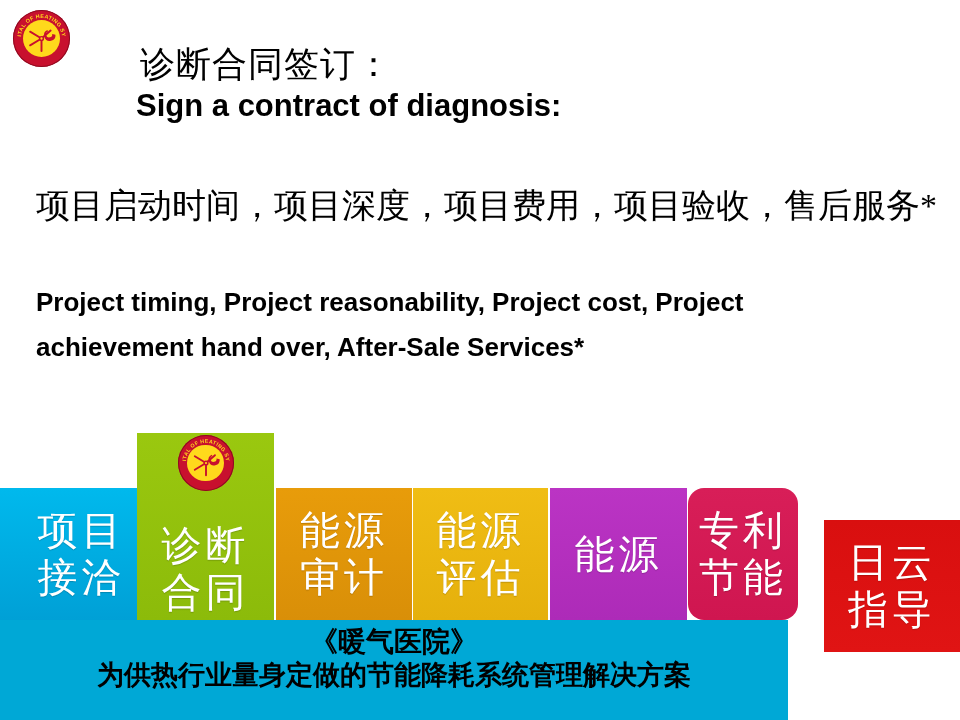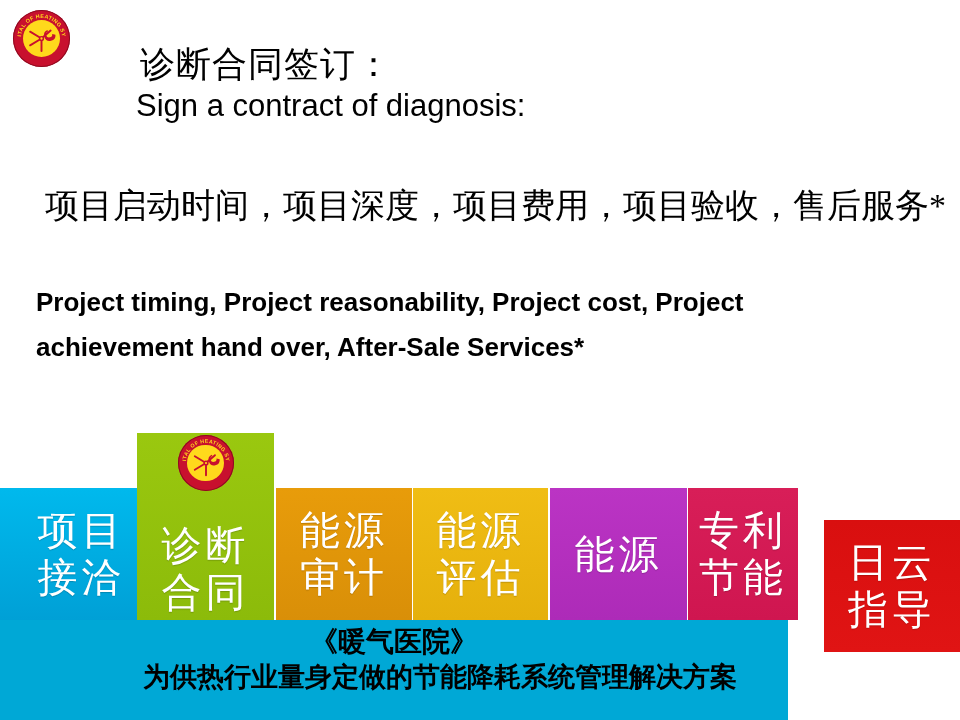--- a/index.html
+++ b/index.html
@@ -25,7 +25,7 @@
   #head-cn{position:absolute;left:140px;top:31px;font-family:"Liberation Serif",serif;
            font-size:35px;line-height:40px;color:#000;white-space:nowrap;letter-spacing:1px;margin-top:14px;}
   #head-en{position:absolute;left:136px;top:88px;font-family:"Liberation Sans",sans-serif;
-           font-weight:normal;font-size:31px;line-height:36px;color:#000;white-space:nowrap;}
+           font-weight:bold;font-size:31px;line-height:36px;color:#000;white-space:nowrap;}
 
   
   #body-cn{position:absolute;left:36px;top:183px;width:910px;

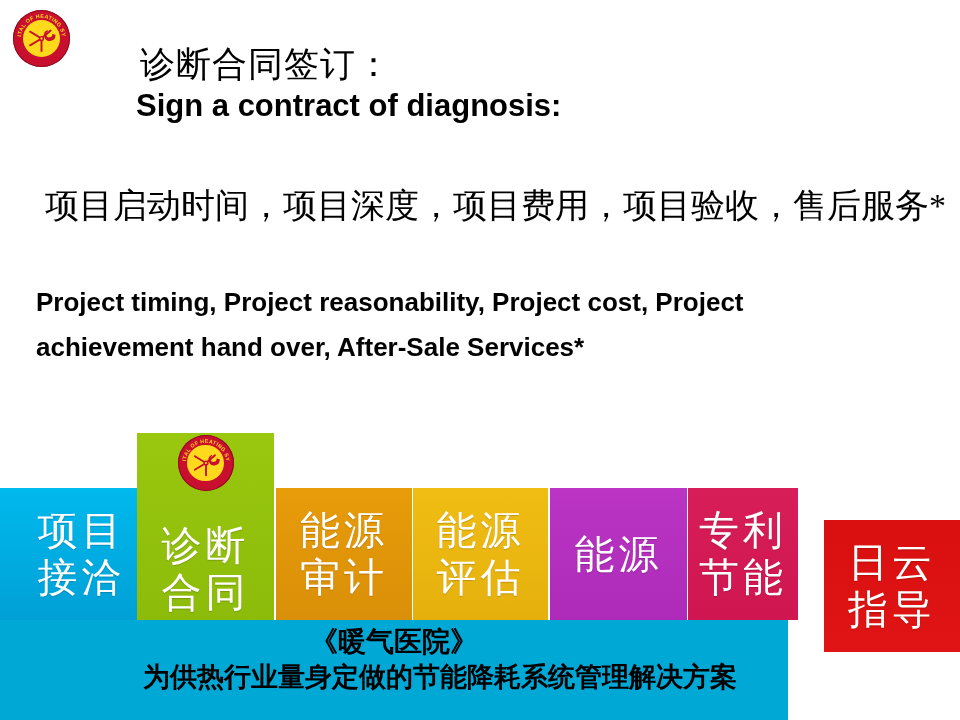--- a/index.html
+++ b/index.html
@@ -29,7 +29,7 @@
 
   
   #body-cn{position:absolute;left:36px;top:183px;width:910px;
-           font-family:"Liberation Serif",serif;font-size:34px;line-height:46px;color:#000;text-align:right;}
+           font-family:"Liberation Serif",serif;font-size:34px;line-height:46px;color:#000;}
   #body-en{position:absolute;left:36px;top:280px;width:830px;
            font-family:"Liberation Sans",sans-serif;font-weight:bold;
            font-size:26px;line-height:45px;color:#000;}

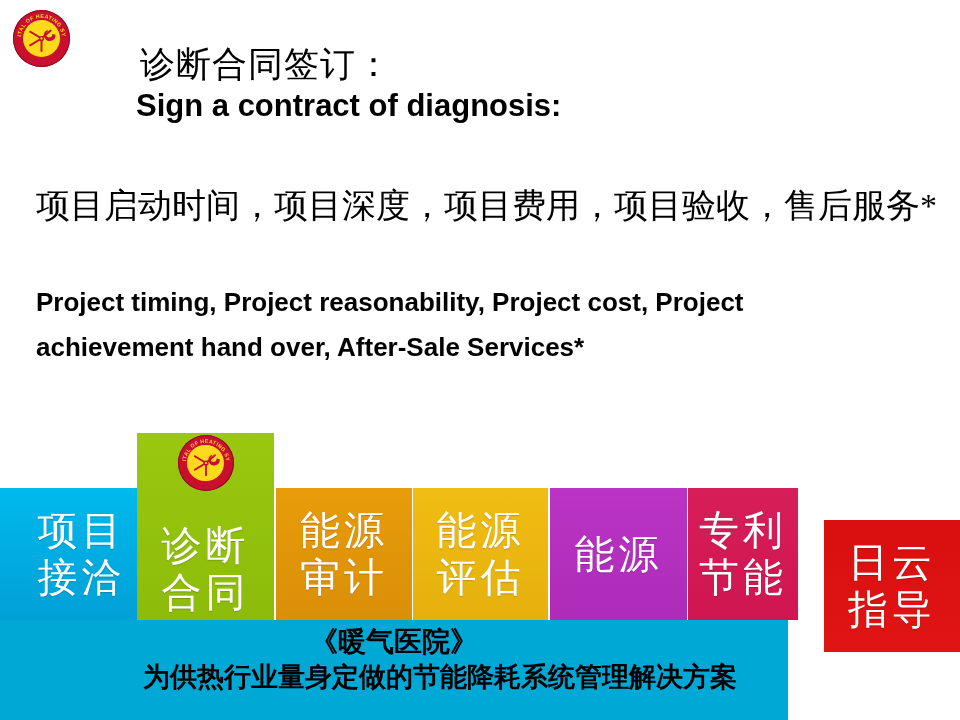--- a/index.html
+++ b/index.html
@@ -131,7 +131,7 @@
       <div class="tile" style="left: 550px; width: 137px; background: linear-gradient(rgb(187, 52, 196) 0%, rgb(173, 43, 184) 100%);">
         <div class="ln">能源</div>
       </div>
-      <div class="tile" style="left: 688px; width: 110px; background: linear-gradient(rgb(216, 30, 88) 0%, rgb(207, 22, 80) 100%);">
+      <div class="tile" style="left: 688px; width: 110px; background: linear-gradient(rgb(216, 30, 88) 0%, rgb(207, 22, 80) 100%); border-radius: 16px;">
         <div class="ln">专利</div>
         <div class="ln">节能</div>
       </div>

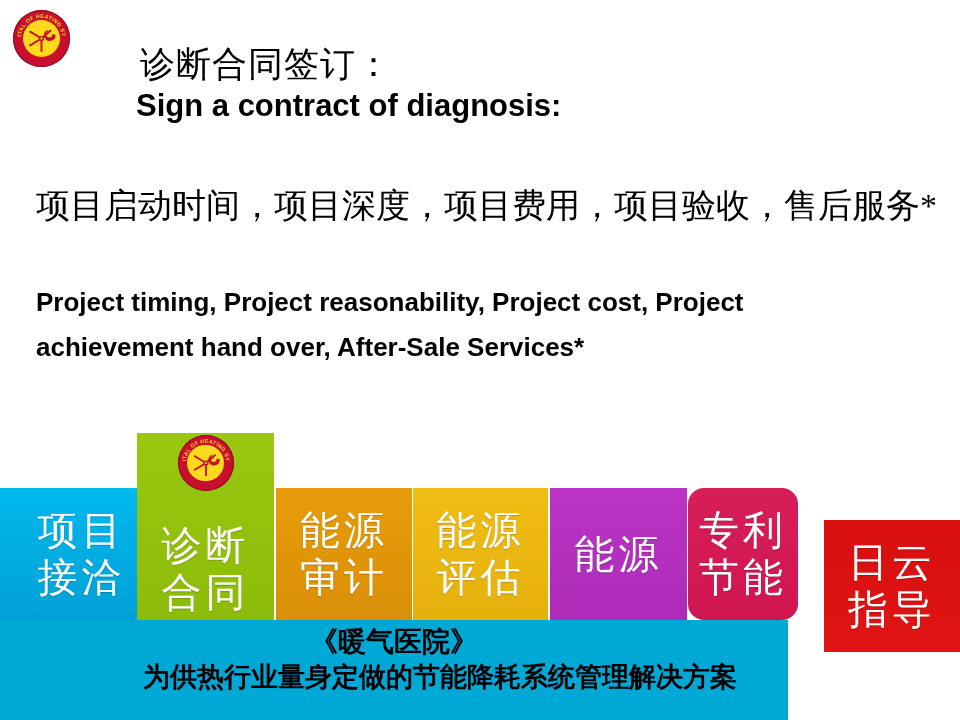--- a/index.html
+++ b/index.html
@@ -52,8 +52,8 @@
               font-family:"Liberation Serif",serif;font-weight:bold;font-size:28px;
               line-height:32px;color:#000;}
   #footer .f2{position:absolute;top:42px;left:0;width:100%;text-align:center;
-              font-family:Liberation Sans, sans-serif;font-weight:bold;font-size:27px;
-              line-height:31px;color:#000;letter-spacing:0px;padding-left:46px;}
+              font-family:Liberation Mono, monospace;font-weight:bold;font-size:27px;
+              line-height:31px;color:#000;letter-spacing:0px;}
 </style>
 </head>
 <body>

